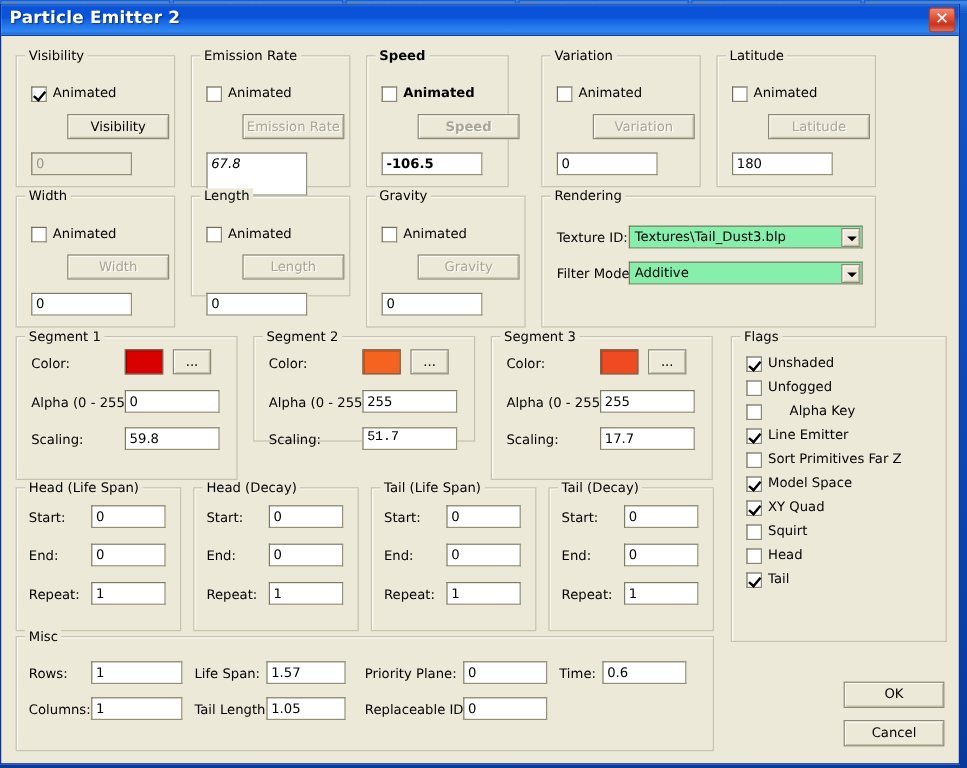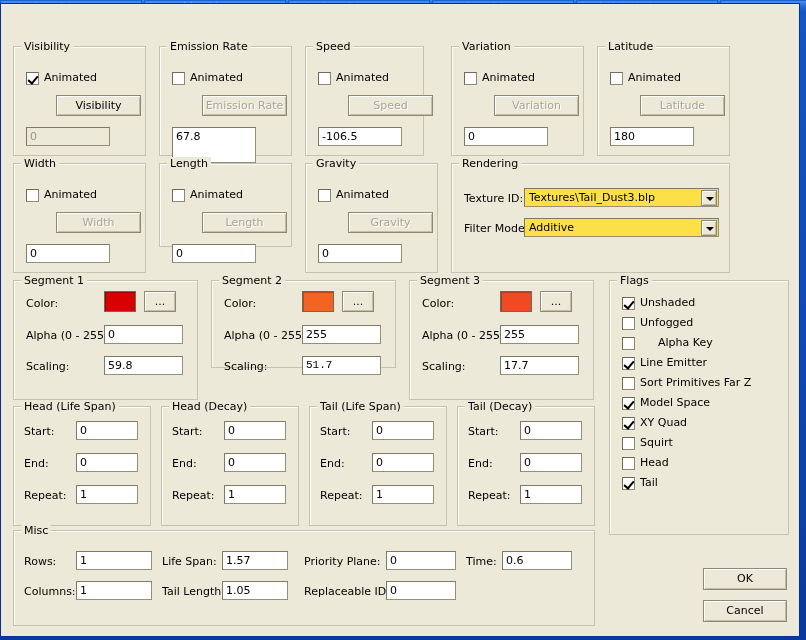--- a/index.html
+++ b/index.html
@@ -92,6 +92,12 @@
 
   <div id="dialog">
 
+    <div id="titlebar">
+      <div id="title">Particle Emitter 2</div>
+      <div id="closebtn">
+        <div class="x">✕</div>
+      </div>
+    </div>
 
     <div id="client">
         <div class="grp" style="left: 12px; top: 16px; width: 133px; height: 110px;">

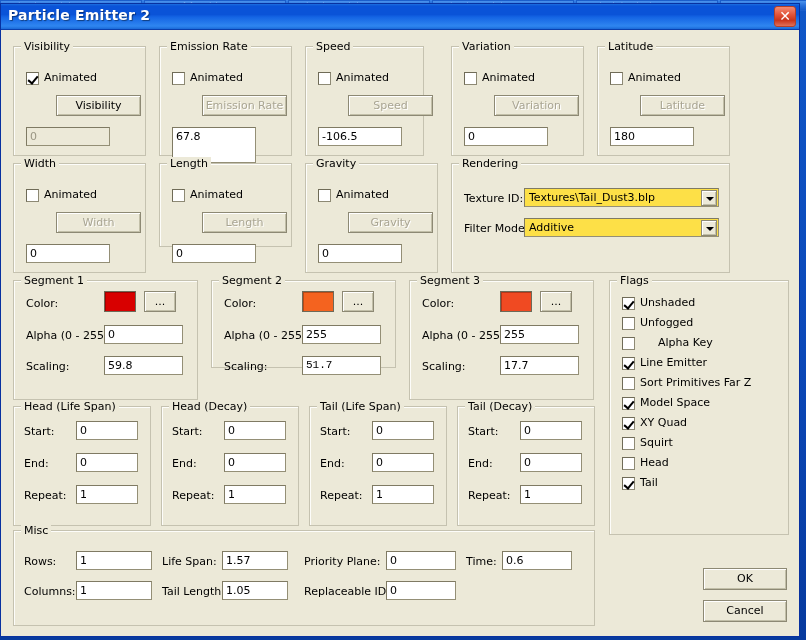--- a/index.html
+++ b/index.html
@@ -114,7 +114,7 @@
           <div class="btn dis" style="left: 42px; top: 48px; width: 85px; height: 21px; line-height: 19px;">Emission Rate</div>
           <div class="txt" style="left: 12px; top: 80px; width: 84px; height: 36px;">67.8</div>
         </div>
-        <div class="grp" style="left: 304px; top: 16px; width: 119px; height: 110px;">
+        <div class="grp" style="left: 304px; top: 16px; width: 119px; height: 110px; font-weight: bold;">
           <div class="cap">Speed</div>
           <div class="cb" style="left: 12px; top: 25px;"></div>
           <div class="cblbl" style="left: 30px; top: 24px;">Animated</div>

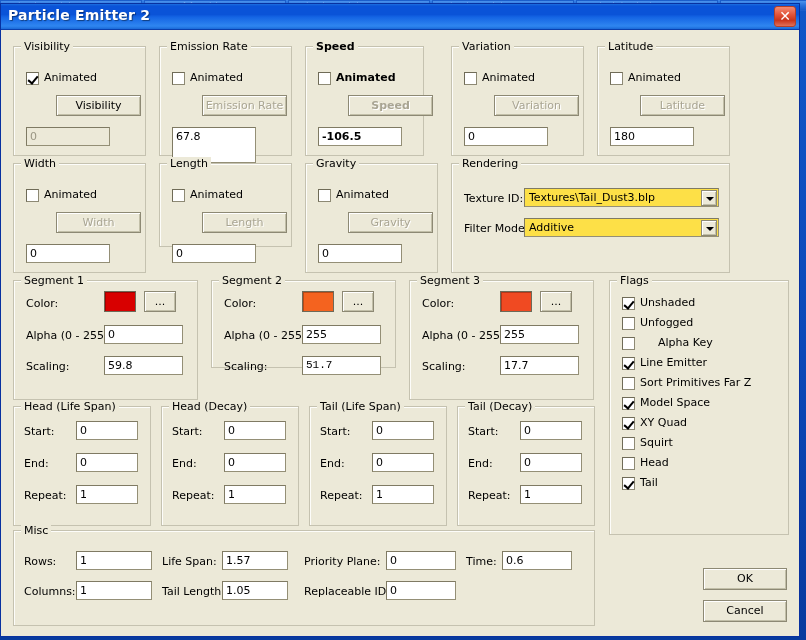--- a/index.html
+++ b/index.html
@@ -112,7 +112,7 @@
           <div class="cb" style="left: 12px; top: 25px;"></div>
           <div class="cblbl" style="left: 30px; top: 24px;">Animated</div>
           <div class="btn dis" style="left: 42px; top: 48px; width: 85px; height: 21px; line-height: 19px;">Emission Rate</div>
-          <div class="txt" style="left: 12px; top: 80px; width: 84px; height: 36px;">67.8</div>
+          <div class="txt" style="left: 12px; top: 80px; width: 84px; height: 36px; font-style: italic;">67.8</div>
         </div>
         <div class="grp" style="left: 304px; top: 16px; width: 119px; height: 110px; font-weight: bold;">
           <div class="cap">Speed</div>

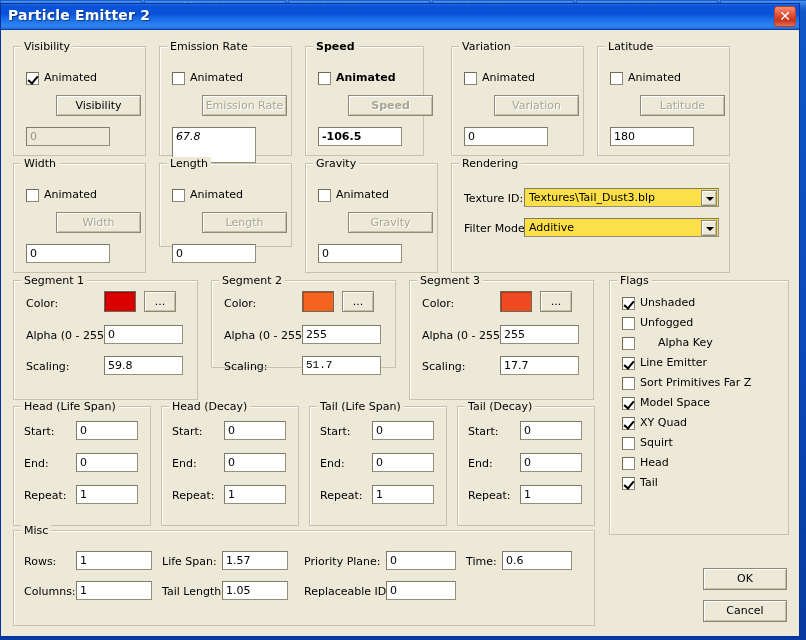--- a/index.html
+++ b/index.html
@@ -74,7 +74,7 @@
   .cblbl{position:absolute;font-size:11px;cursor:default;}
   .swatch{position:absolute;box-sizing:border-box;border:1px solid #6d6a58;
     box-shadow:inset 1px 1px 0 rgba(0,0,0,.25);cursor:pointer;}
-  .combo{position:absolute;box-sizing:border-box;background:#fde047;
+  .combo{position:absolute;box-sizing:border-box;background:#86efac;
     border:1px solid #948f76;border-top-color:#7f7a63;border-left-color:#7f7a63;
     font-size:11px;padding:1px 0 0 4px;line-height:16px;overflow:hidden;}
   .combo .arrowbox{position:absolute;right:1px;top:1px;width:16px;height:16px;

